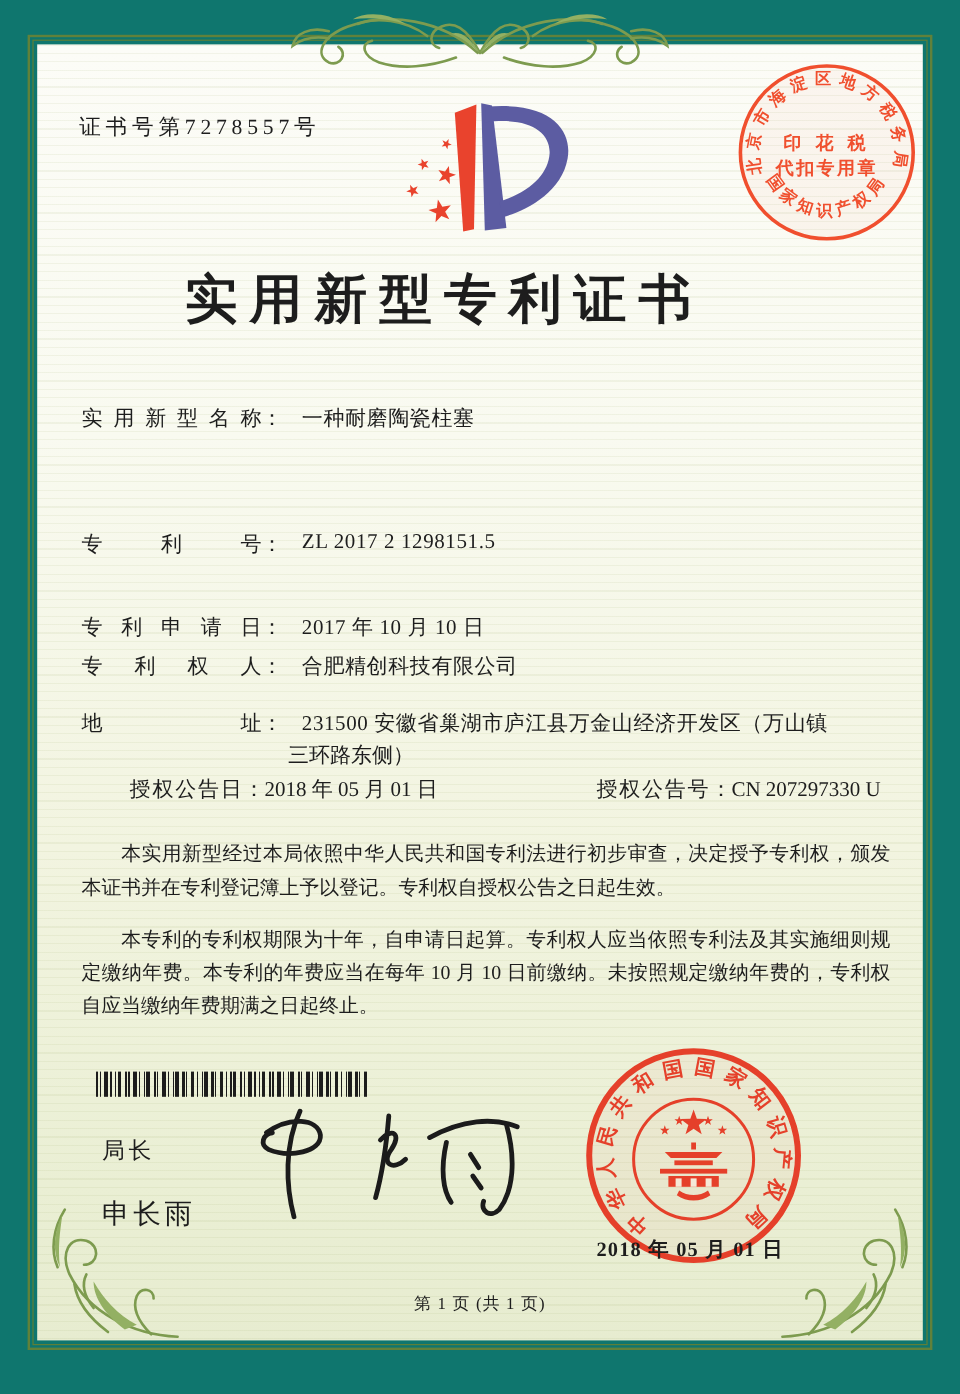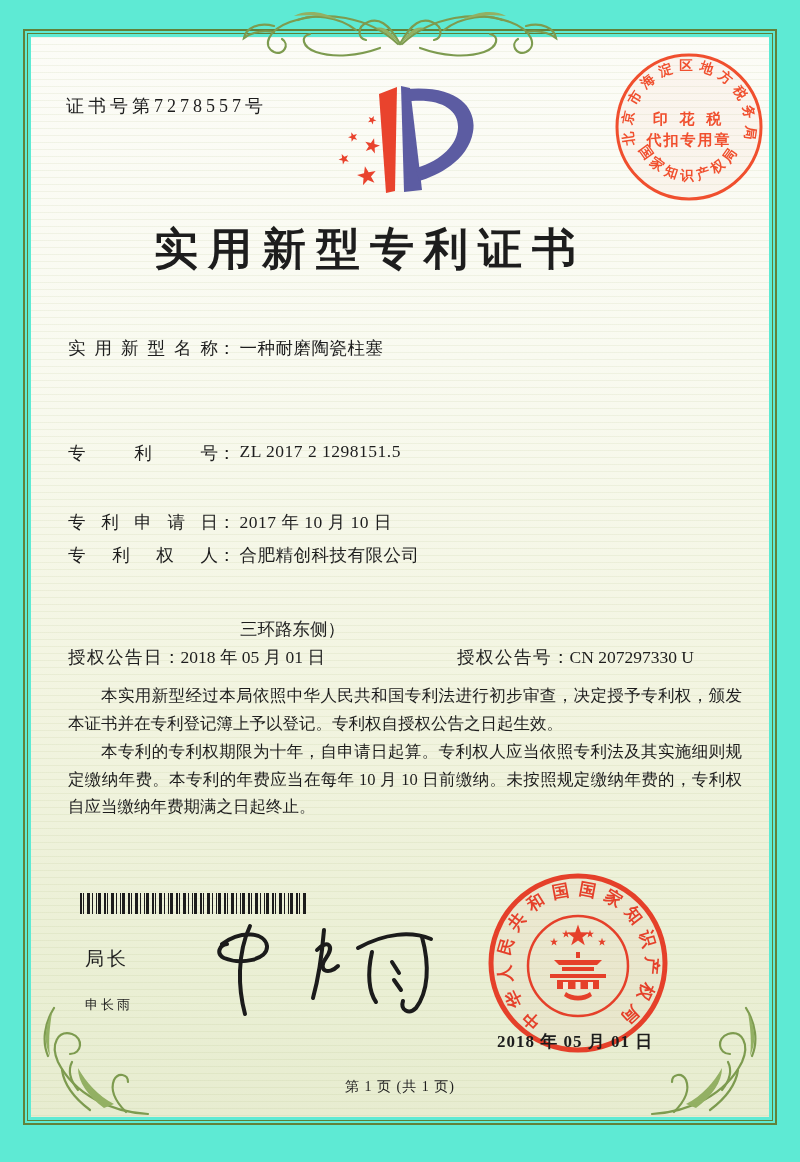--- a/index.html
+++ b/index.html
@@ -4,7 +4,7 @@
 <style>
   html,body{margin:0;padding:0;}
   body{width:800px;height:1162px;background:#fdfdfb;font-family:"Liberation Serif","DejaVu Serif",serif;color:#1d1d1d;}
-  .page{position:relative;width:800px;height:1162px;overflow:hidden;background:#5eead4;}
+  .page{position:relative;width:800px;height:1162px;overflow:hidden;background:#0f766e;}
 
   
   .paper{position:absolute;left:31px;top:37px;width:738px;height:1080px;z-index:0;

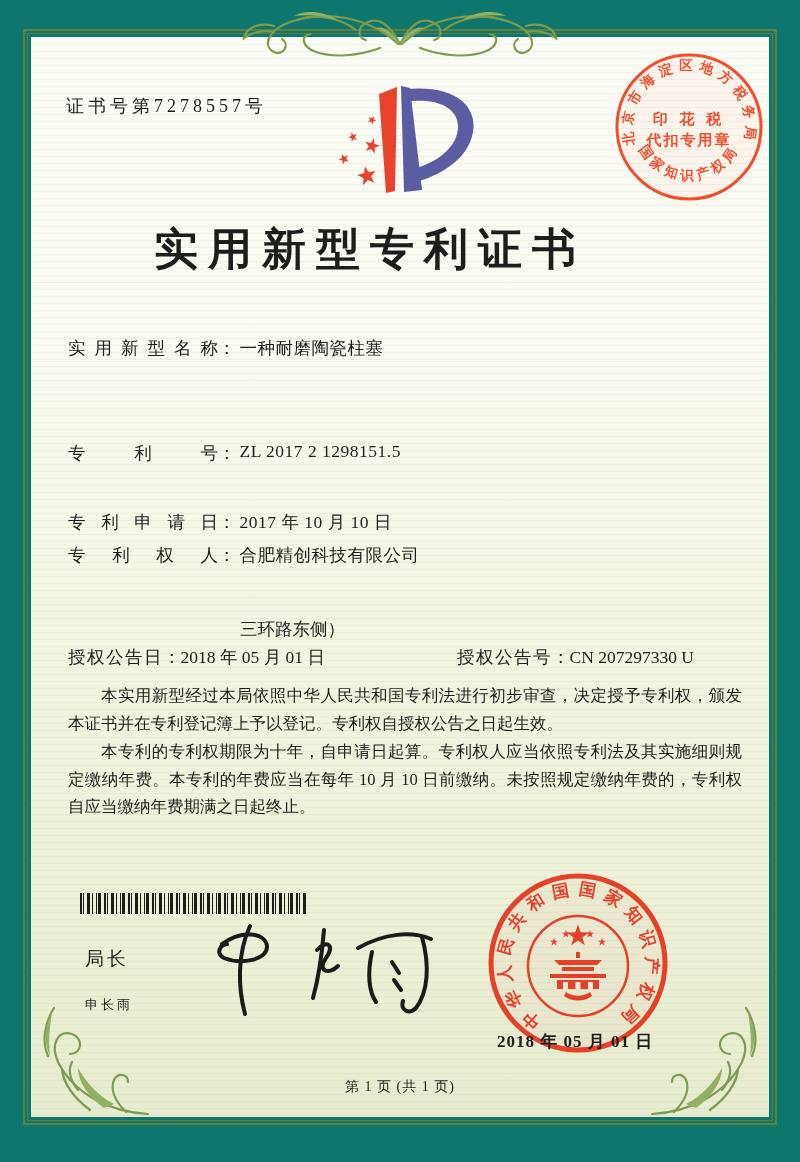--- a/index.html
+++ b/index.html
@@ -23,7 +23,7 @@
   .field{left:68px;font-size:17.5px;z-index:2;white-space:nowrap;}
   .flabel{display:inline-block;width:150px;text-align:justify;text-align-last:justify;vertical-align:top;}
   .fcolon{display:inline-block;vertical-align:top;}
-  .fvalue{display:inline-block;margin-left:4px;vertical-align:top;letter-spacing:0.5px;}
+  .fvalue{display:inline-block;margin-left:16px;vertical-align:top;letter-spacing:0.5px;}
   .addr2{left:240px;top:617px;font-size:17.5px;z-index:2;}
   .grant-left{left:68px;top:645px;font-size:17.5px;z-index:2;}
   .grant-right{left:457px;top:645px;font-size:17.5px;z-index:2;}

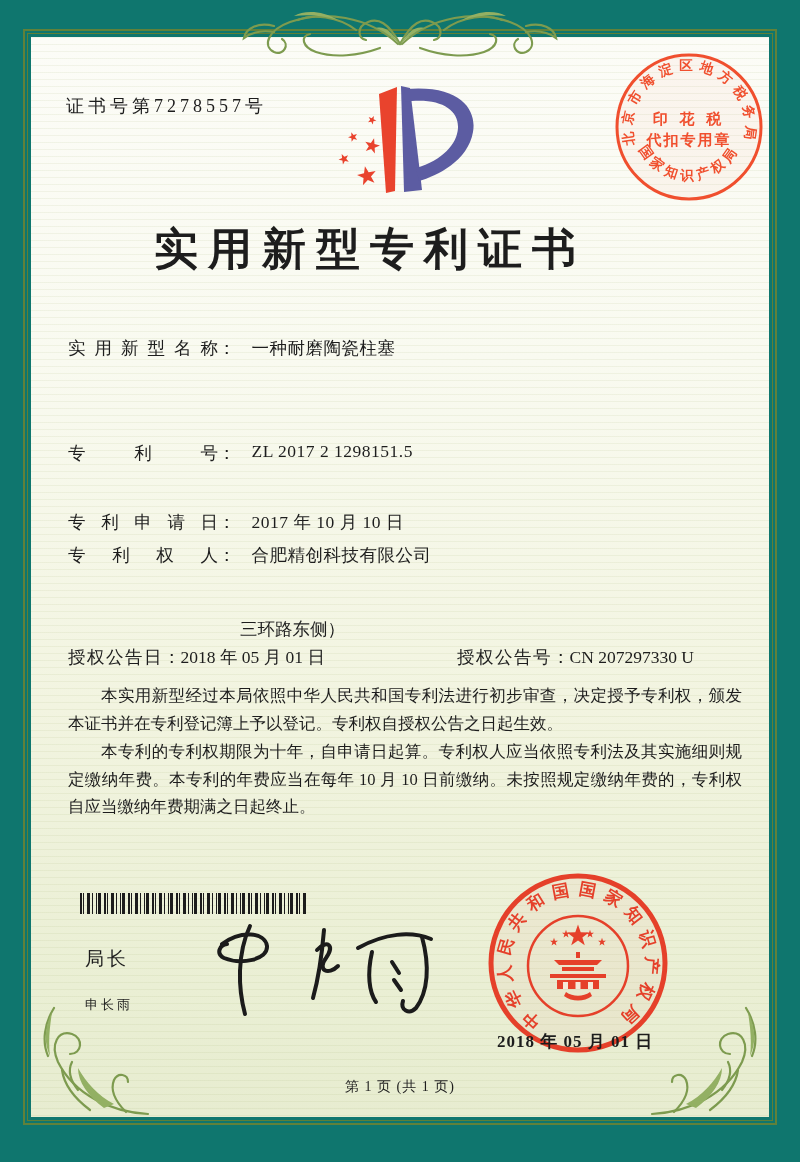--- a/index.html
+++ b/index.html
@@ -155,6 +155,9 @@
   </div>
   <div class="abs field" style="top:543px">
     <span class="flabel">专利权人</span><span class="fcolon">：</span><span class="fvalue">合肥精创科技有限公司</span>
+  </div>
+  <div class="abs field" style="top:590px">
+    <span class="flabel">地址</span><span class="fcolon">：</span><span class="fvalue">231500 安徽省巢湖市庐江县万金山经济开发区（万山镇</span>
   </div>
   <div class="abs addr2">三环路东侧）</div>
 

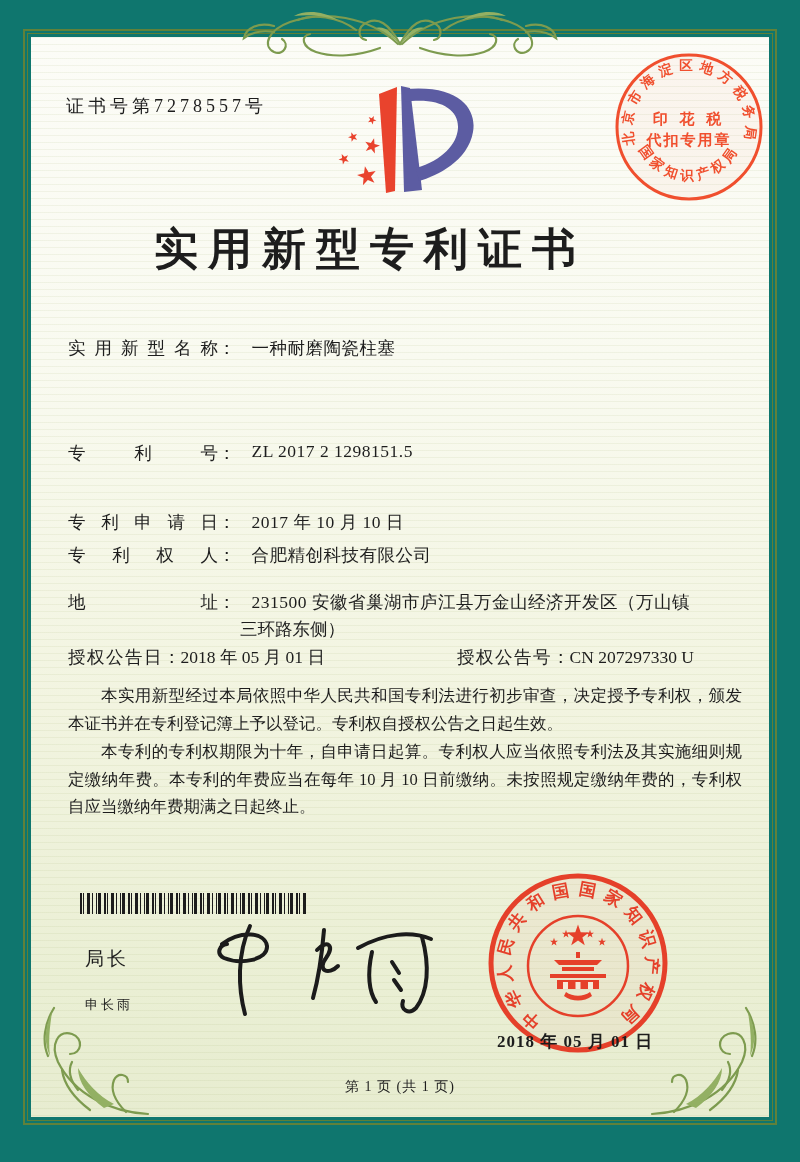--- a/index.html
+++ b/index.html
@@ -27,7 +27,7 @@
   .addr2{left:240px;top:617px;font-size:17.5px;z-index:2;}
   .grant-left{left:68px;top:645px;font-size:17.5px;z-index:2;}
   .grant-right{left:457px;top:645px;font-size:17.5px;z-index:2;}
-  .glabel{letter-spacing:1.5px;}
+  .glabel{letter-spacing:1.5px;margin-left:40px;}
 
   .bodytext{left:68px;top:682px;width:674px;z-index:2;font-size:16.5px;line-height:27.5px;text-align:justify;}
   .bodytext p{margin:0 0 1px 0;text-indent:2em;}

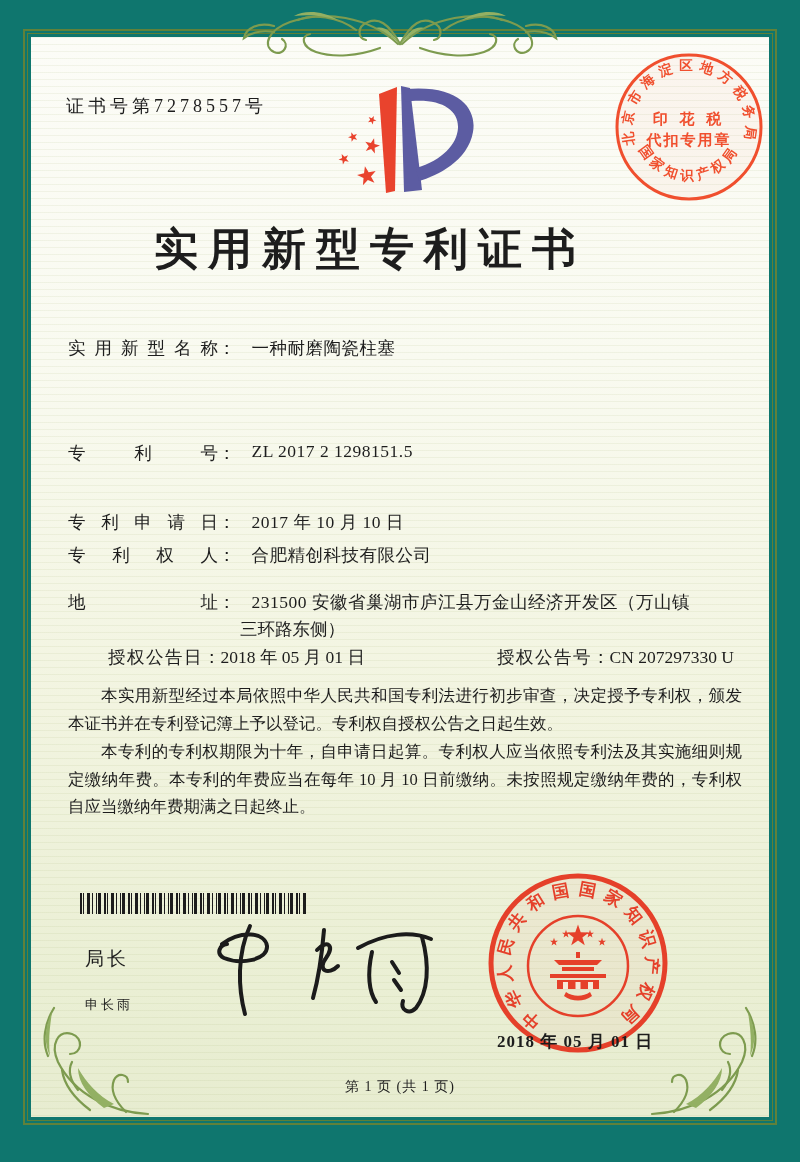--- a/index.html
+++ b/index.html
@@ -30,7 +30,7 @@
   .glabel{letter-spacing:1.5px;margin-left:40px;}
 
   .bodytext{left:68px;top:682px;width:674px;z-index:2;font-size:16.5px;line-height:27.5px;text-align:justify;}
-  .bodytext p{margin:0 0 1px 0;text-indent:2em;}
+  .bodytext p{margin:16px 0 1px 0;text-indent:2em;}
 
   .barcode{left:80px;top:893px;width:226px;height:21px;z-index:2;
     background:repeating-linear-gradient(90deg,#1c1c1c 0 2px,transparent 2px 3px,#1c1c1c 3px 4px,transparent 4px 7px,#1c1c1c 7px 10px,transparent 10px 12px,#1c1c1c 12px 13px,transparent 13px 16px,#1c1c1c 16px 17px,transparent 17px 18px,#1c1c1c 18px 21px,transparent 21px 24px);}

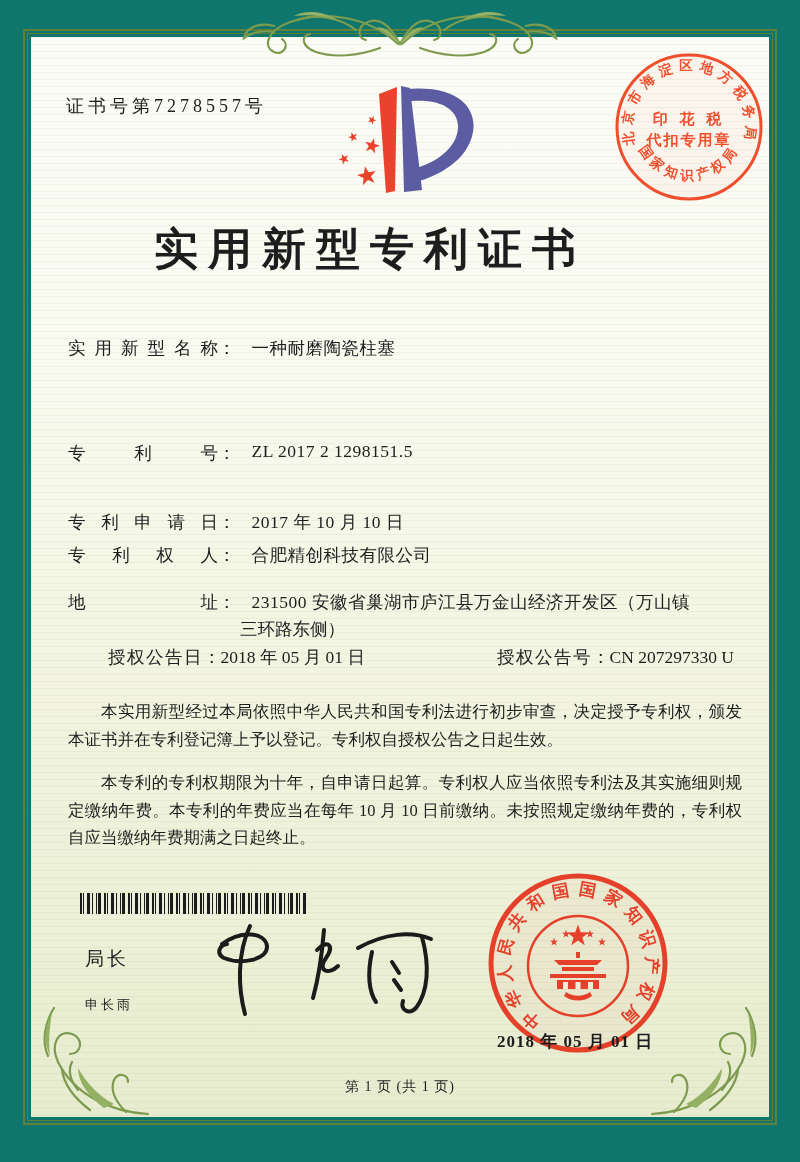--- a/index.html
+++ b/index.html
@@ -36,7 +36,7 @@
     background:repeating-linear-gradient(90deg,#1c1c1c 0 2px,transparent 2px 3px,#1c1c1c 3px 4px,transparent 4px 7px,#1c1c1c 7px 10px,transparent 10px 12px,#1c1c1c 12px 13px,transparent 13px 16px,#1c1c1c 16px 17px,transparent 17px 18px,#1c1c1c 18px 21px,transparent 21px 24px);}
 
   .signer-title{left:85px;top:946px;font-size:19px;letter-spacing:3px;z-index:2;}
-  .signer-name{left:85px;top:996px;font-size:13px;letter-spacing:3px;z-index:2;}
+  .signer-name{left:85px;top:996px;font-size:23px;letter-spacing:3px;z-index:2;}
 
   .seal-date{left:497px;top:1030px;font-size:17px;letter-spacing:1px;z-index:5;font-weight:bold;}
   .footer{left:0;top:1078px;width:800px;text-align:center;font-size:14px;z-index:2;letter-spacing:1px;}

